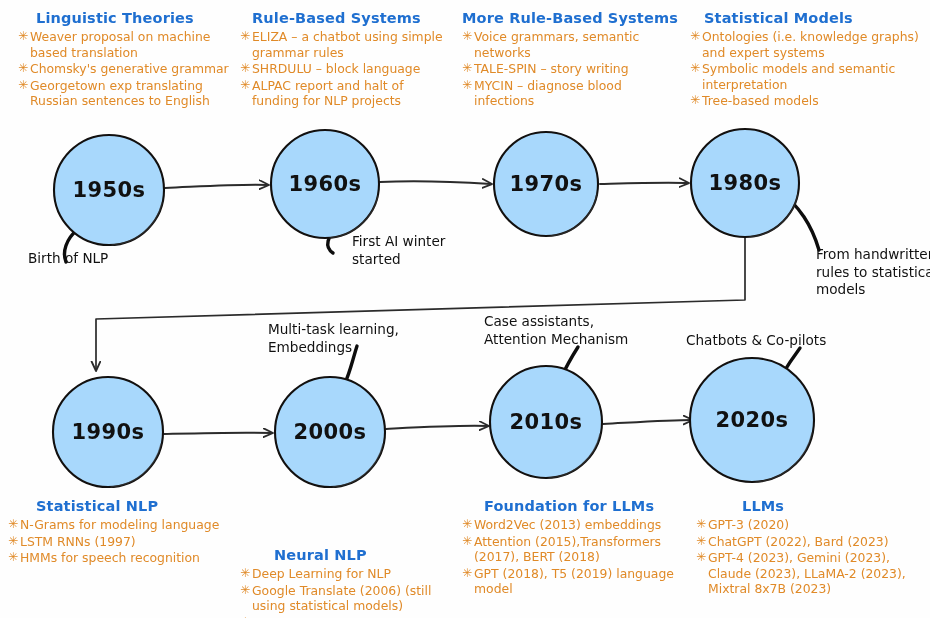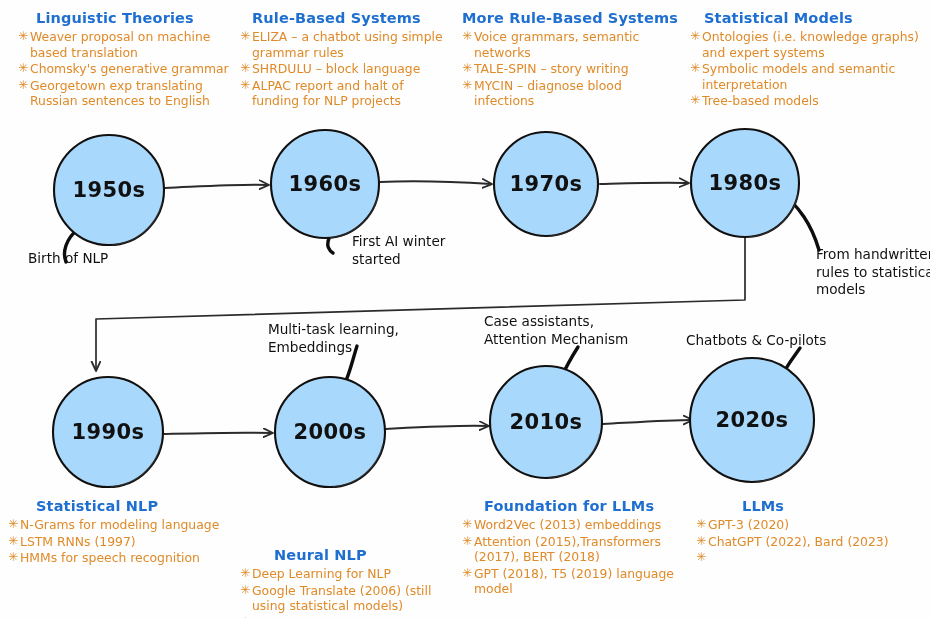--- a/index.html
+++ b/index.html
@@ -298,7 +298,7 @@
     <ul class="bullet-list">
       <li><span class="star">✳</span><span>GPT-3 (2020)</span></li>
       <li><span class="star">✳</span><span>ChatGPT (2022), Bard (2023)</span></li>
-      <li><span class="star">✳</span></li>
+      <li><span class="star">✳</span><span>GPT-4 (2023), Gemini (2023), Claude (2023), LLaMA-2 (2023), Mixtral 8x7B (2023)</span></li>
     </ul>
   </div>
 

